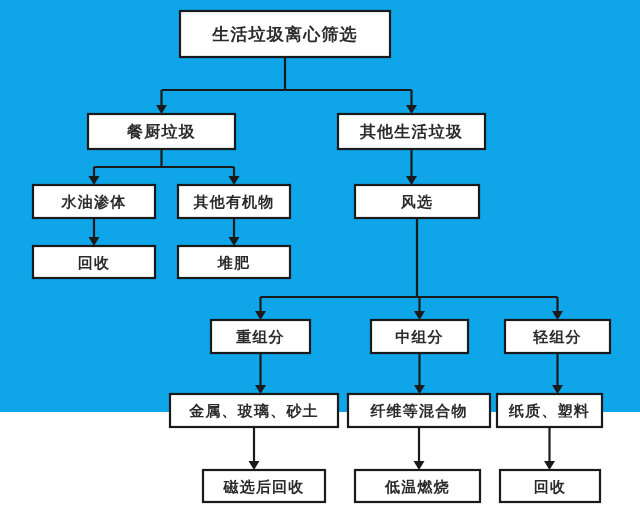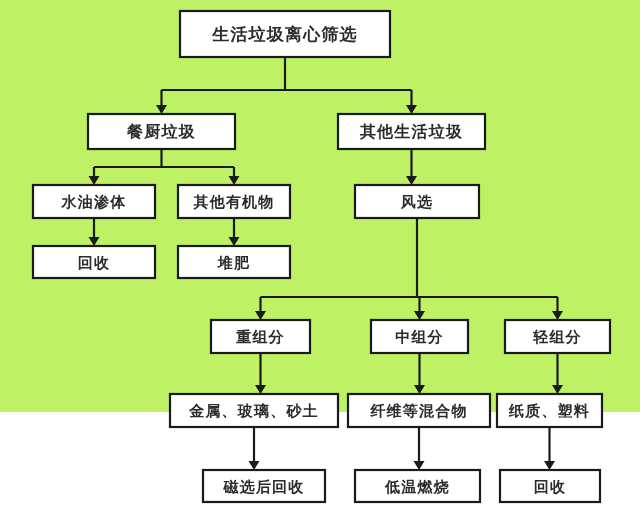--- a/index.html
+++ b/index.html
@@ -17,7 +17,7 @@
     position: relative;
     width: 640px;
     height: 412px;
-    background: #bef264;
+    background: #0ea5e9;
   }
   svg.diagram {
     position: absolute;

